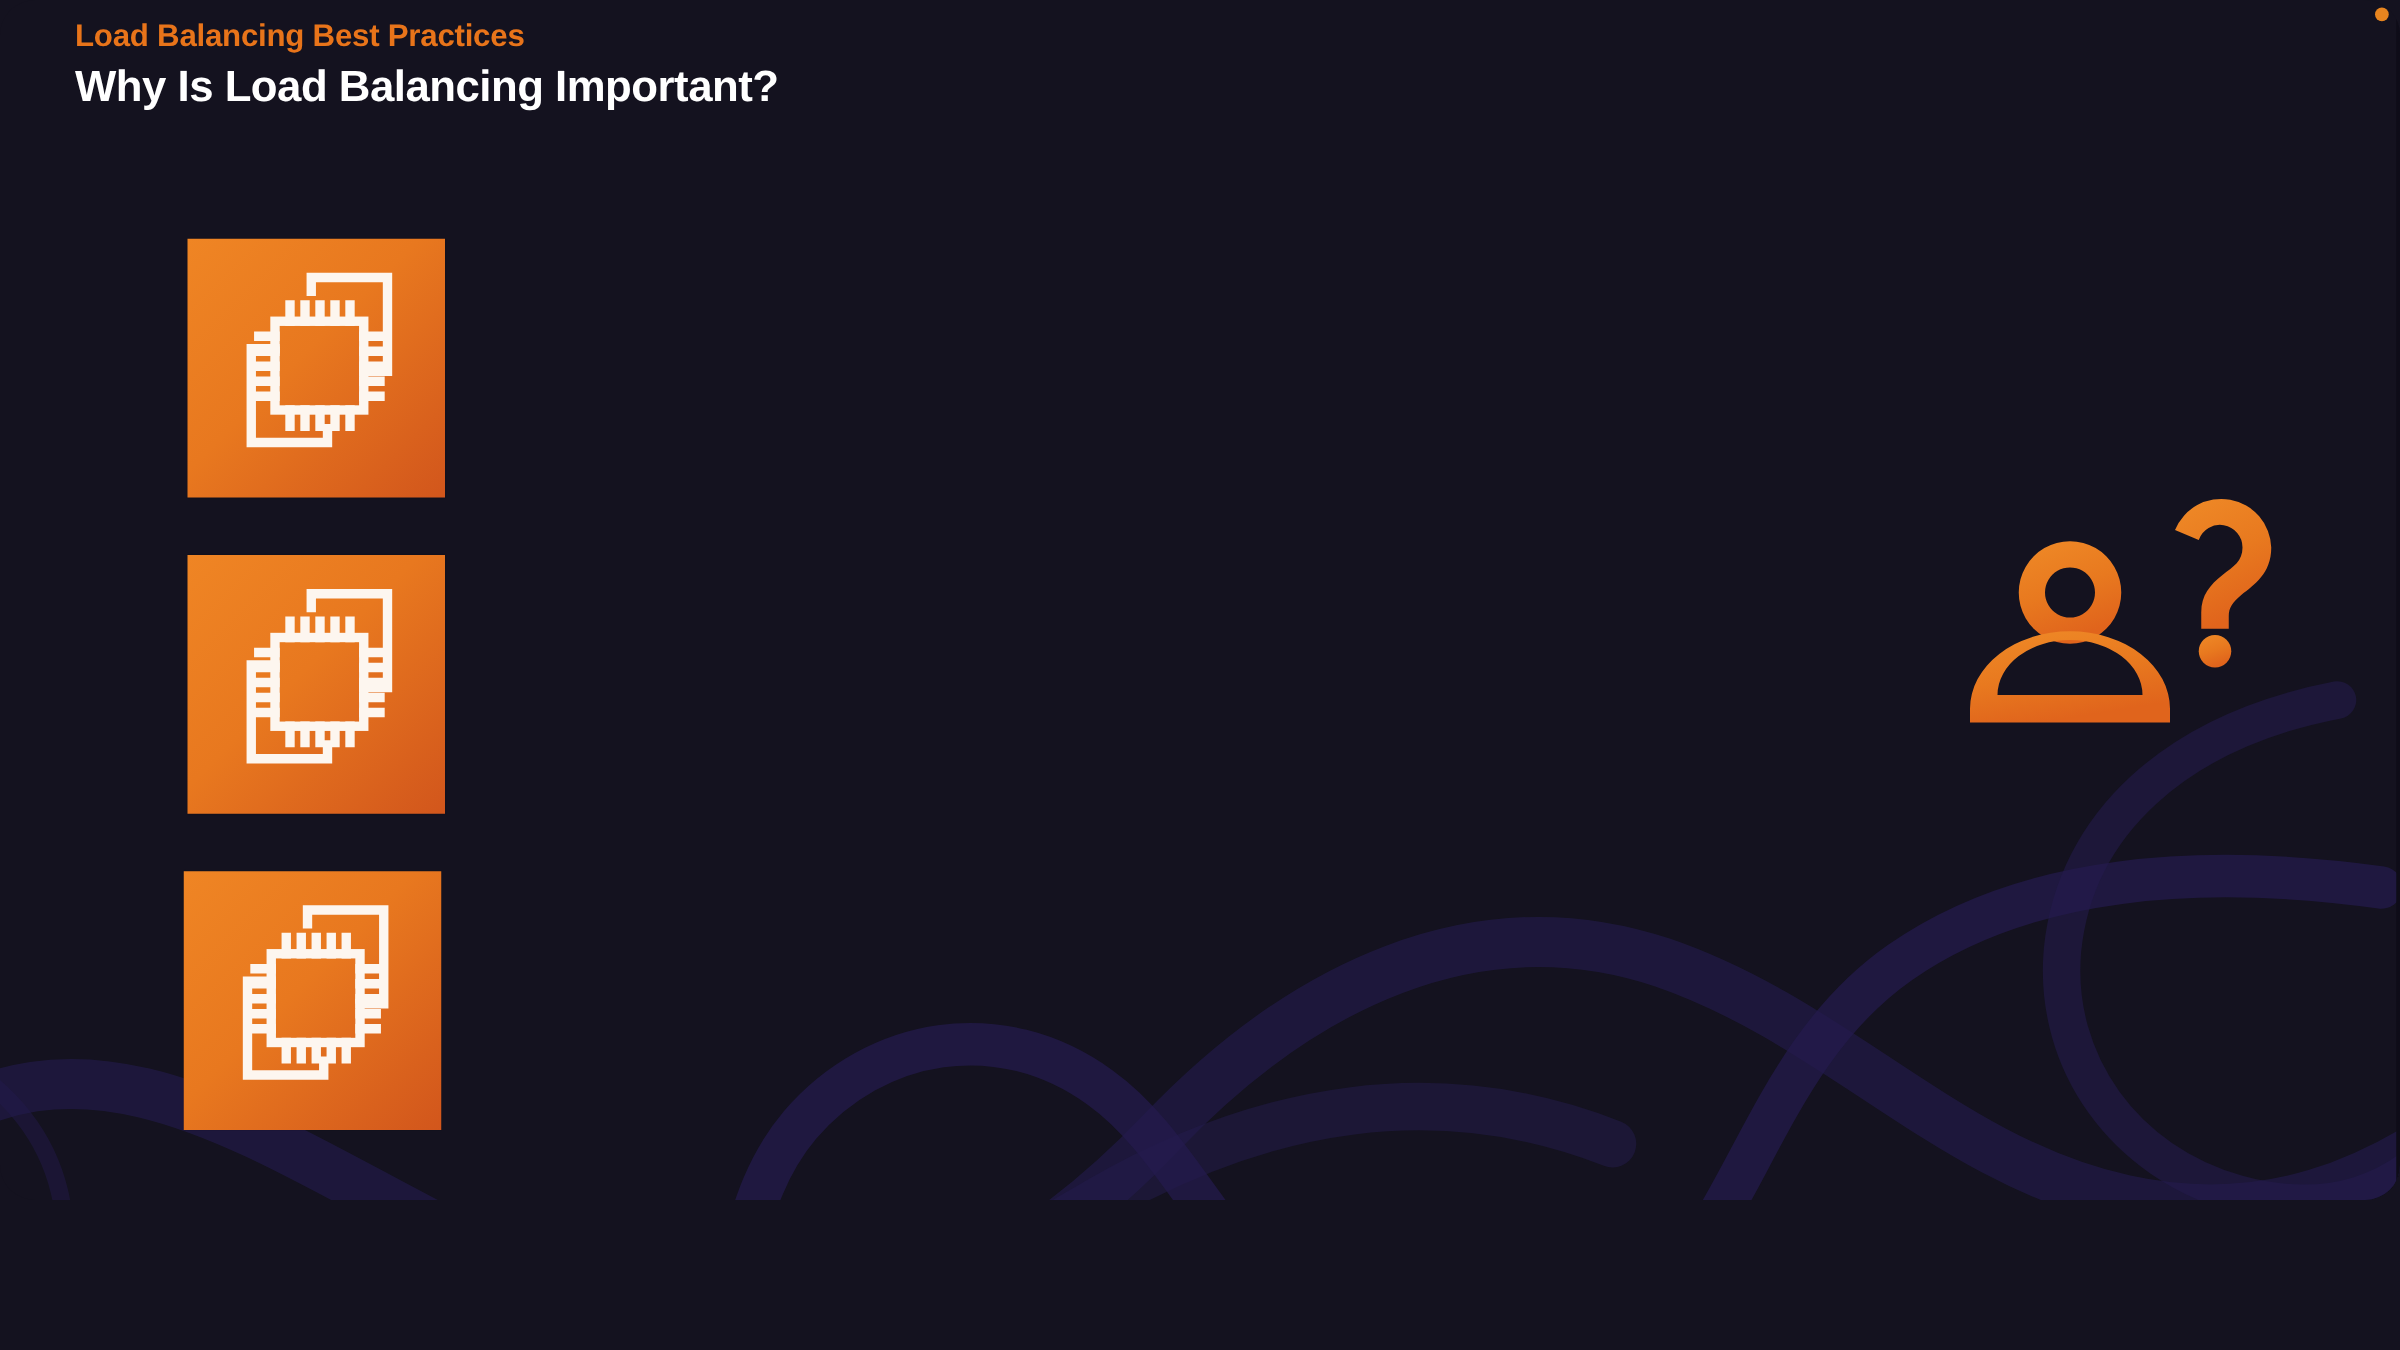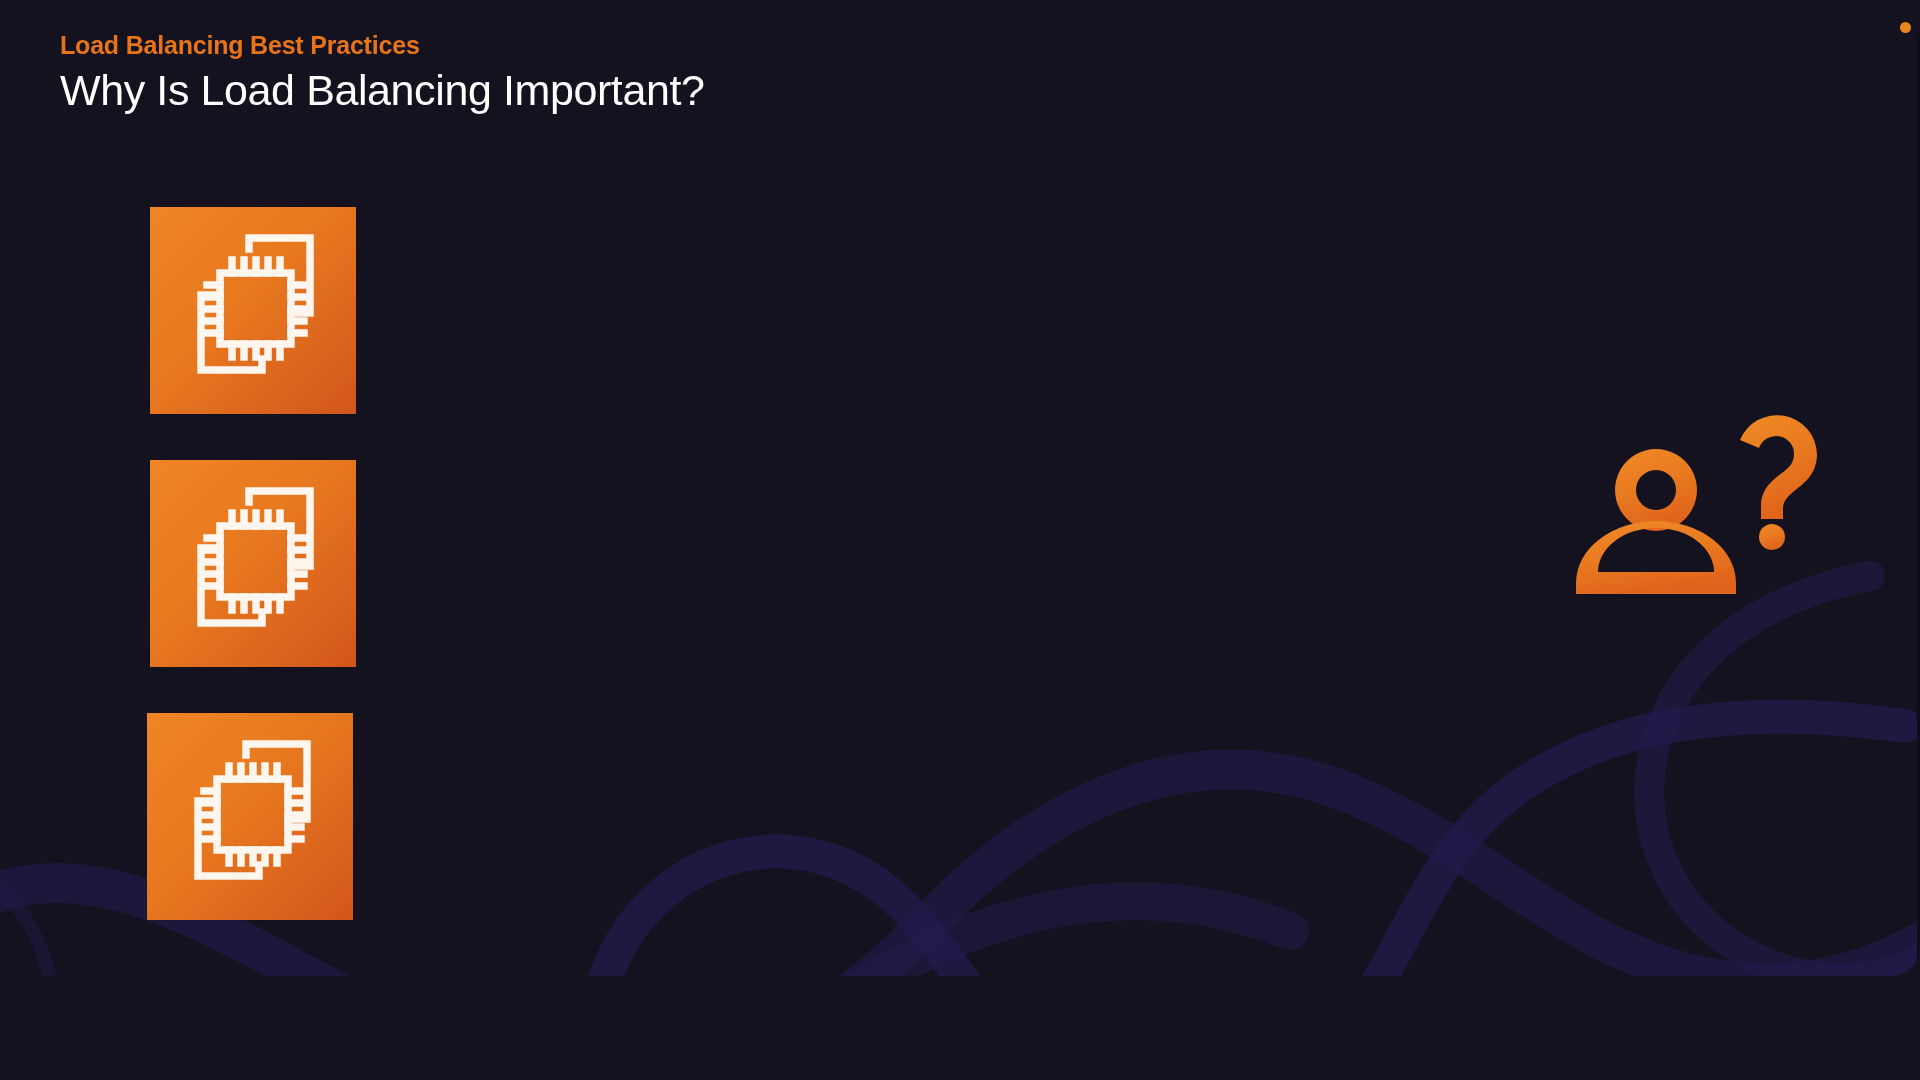--- a/index.html
+++ b/index.html
@@ -19,7 +19,7 @@
   
   #slide {
     position: absolute;
-    left: 0; top: 16px;
+    left: 0; top: 0;
     width: 1920px;
     height: 960px;
     background: #14121f;

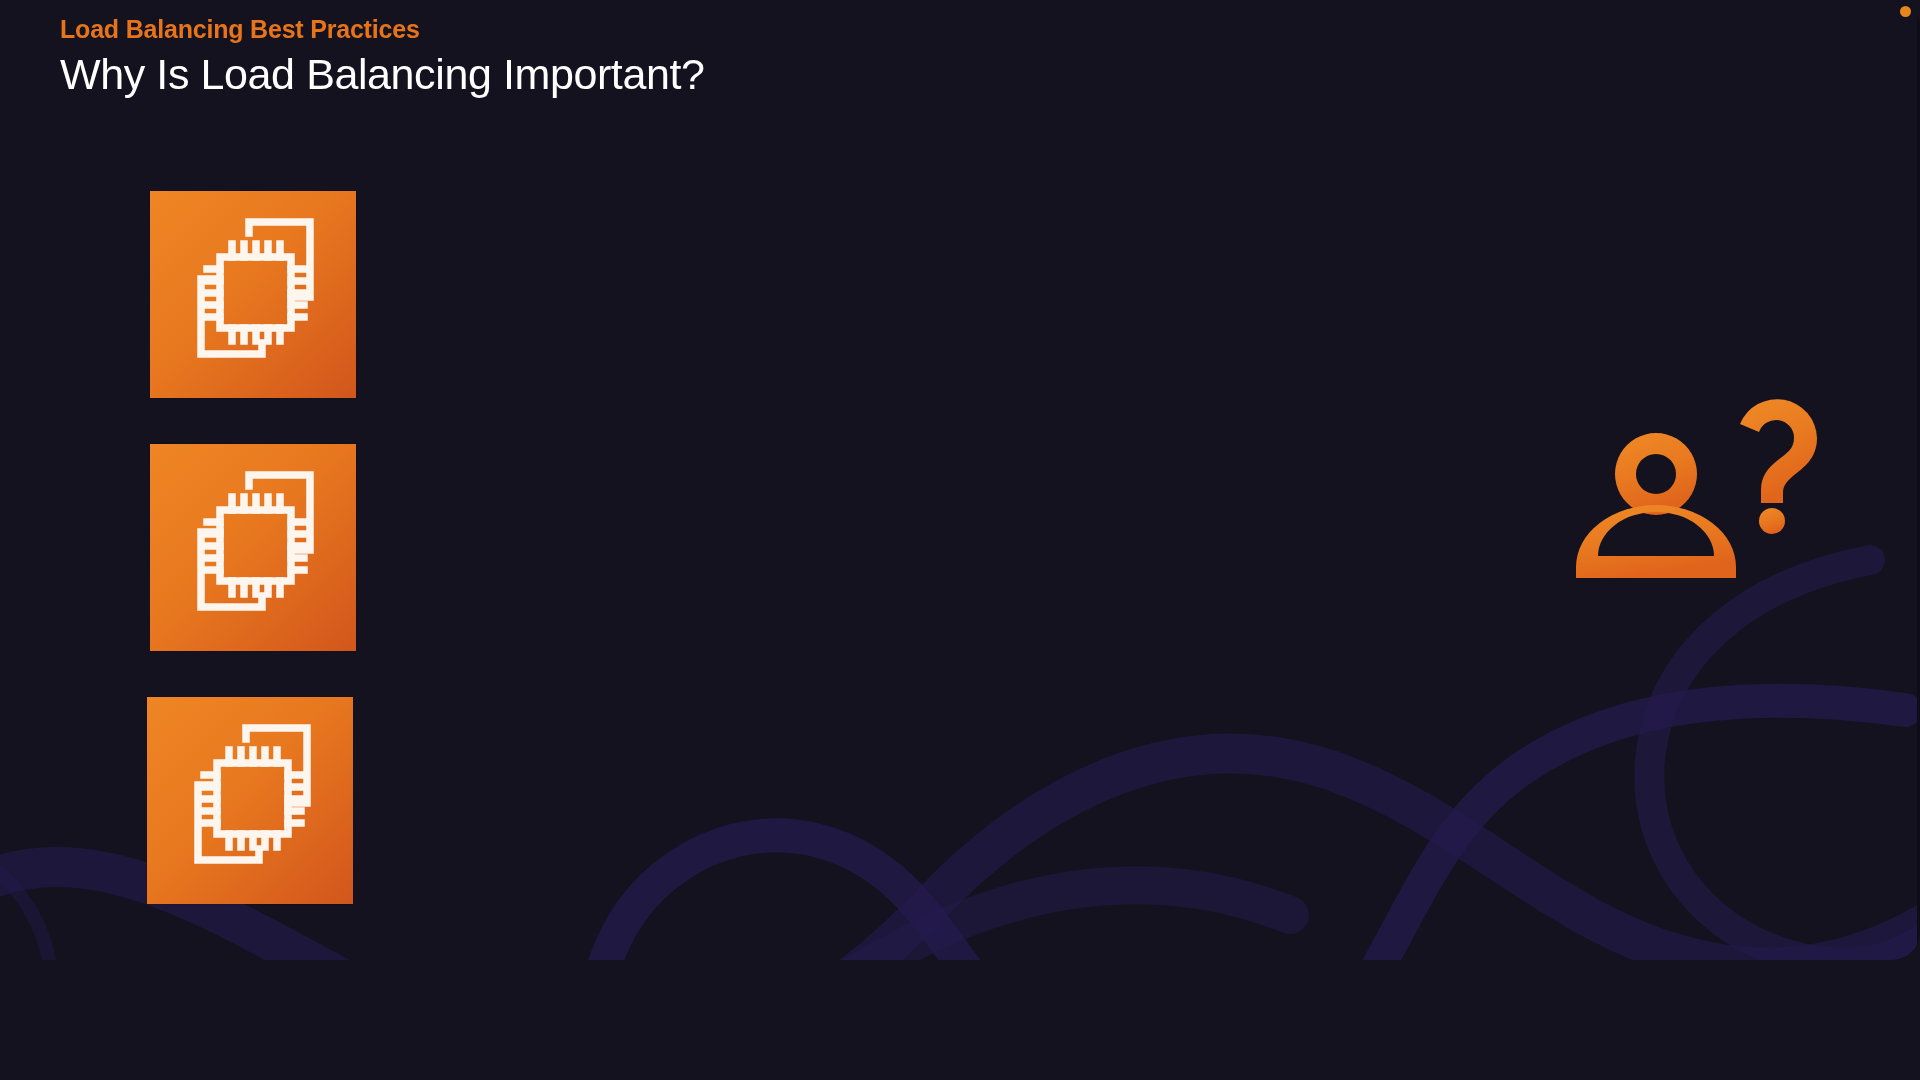--- a/index.html
+++ b/index.html
@@ -53,8 +53,8 @@
     white-space: nowrap;
   }
   #page-title {
-    font-size: 43px;
-    font-weight: normal;
+    font-size: 35px;
+    font-weight: bold;
     letter-spacing: -0.4px;
     color: #ffffff;
     line-height: 1.25;

